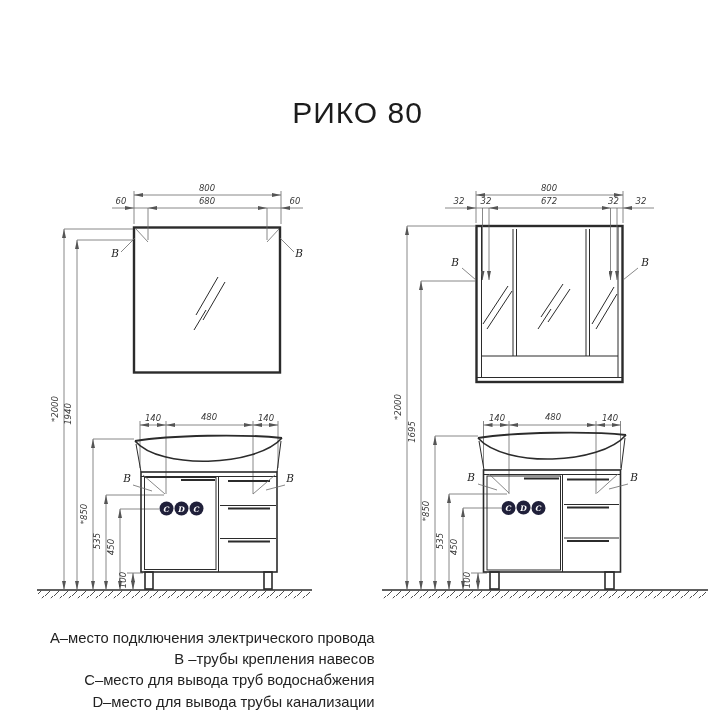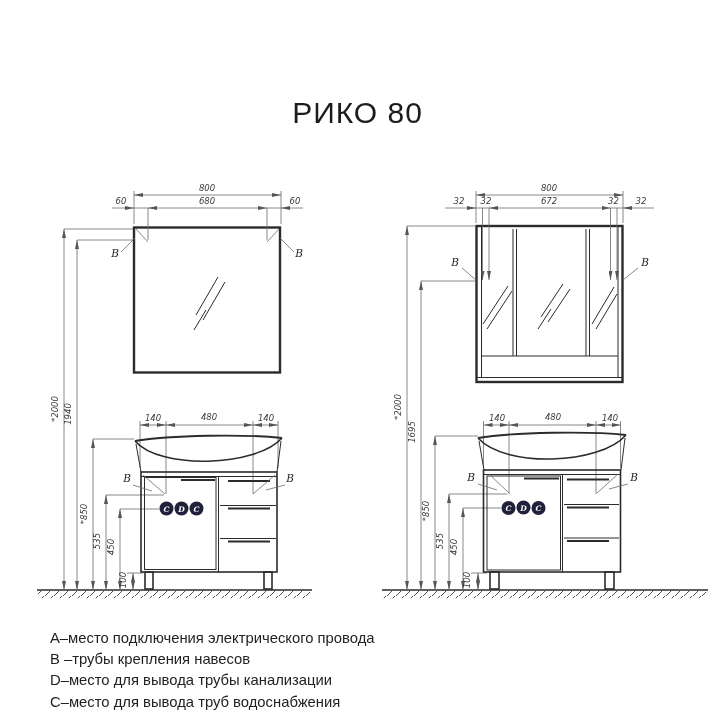--- a/index.html
+++ b/index.html
@@ -8,7 +8,7 @@
   .title{position:absolute;left:0;top:52px;width:715px;text-align:center;margin:0;
          font-size:30px;font-weight:400;color:#1c1c1c;letter-spacing:1px;}
   .canvas{position:absolute;left:0;top:0;}
-  .legend{position:absolute;left:50px;top:584px;font-size:14.8px;line-height:21.2px;color:#222222;}
+  .legend{position:absolute;left:50px;top:584px;font-size:14.8px;line-height:21.2px;color:#222222;text-align:right;}
   
   .ln{stroke:#2b2b2b;fill:none;}
   .thick{stroke-width:2.4;}

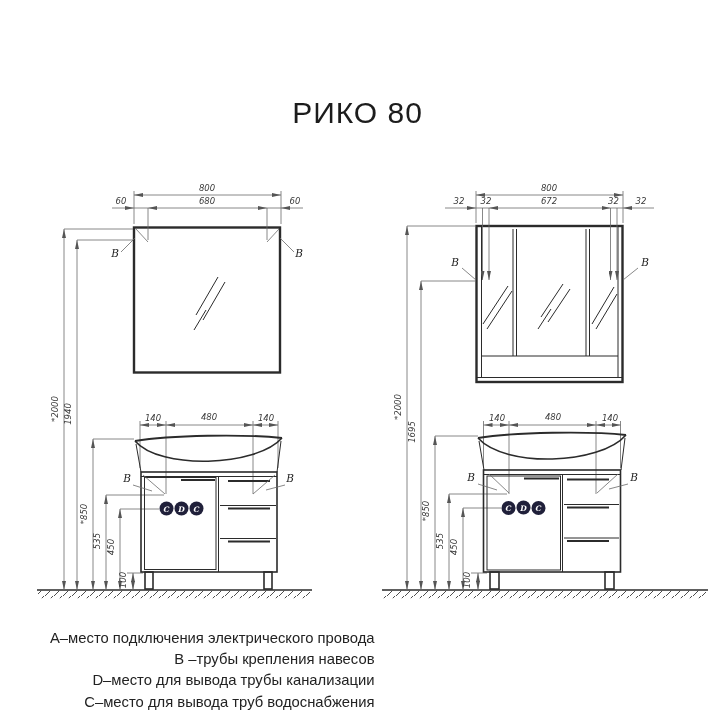--- a/index.html
+++ b/index.html
@@ -257,8 +257,8 @@
   <div class="legend">
     <div>А–место подключения электрического провода</div>
     <div>В –трубы крепления навесов</div>
+    <div>С–место для вывода труб водоснабжения</div>
     <div>D–место для вывода трубы канализации</div>
-    <div>С–место для вывода труб водоснабжения</div>
   </div>
 
 </div>

